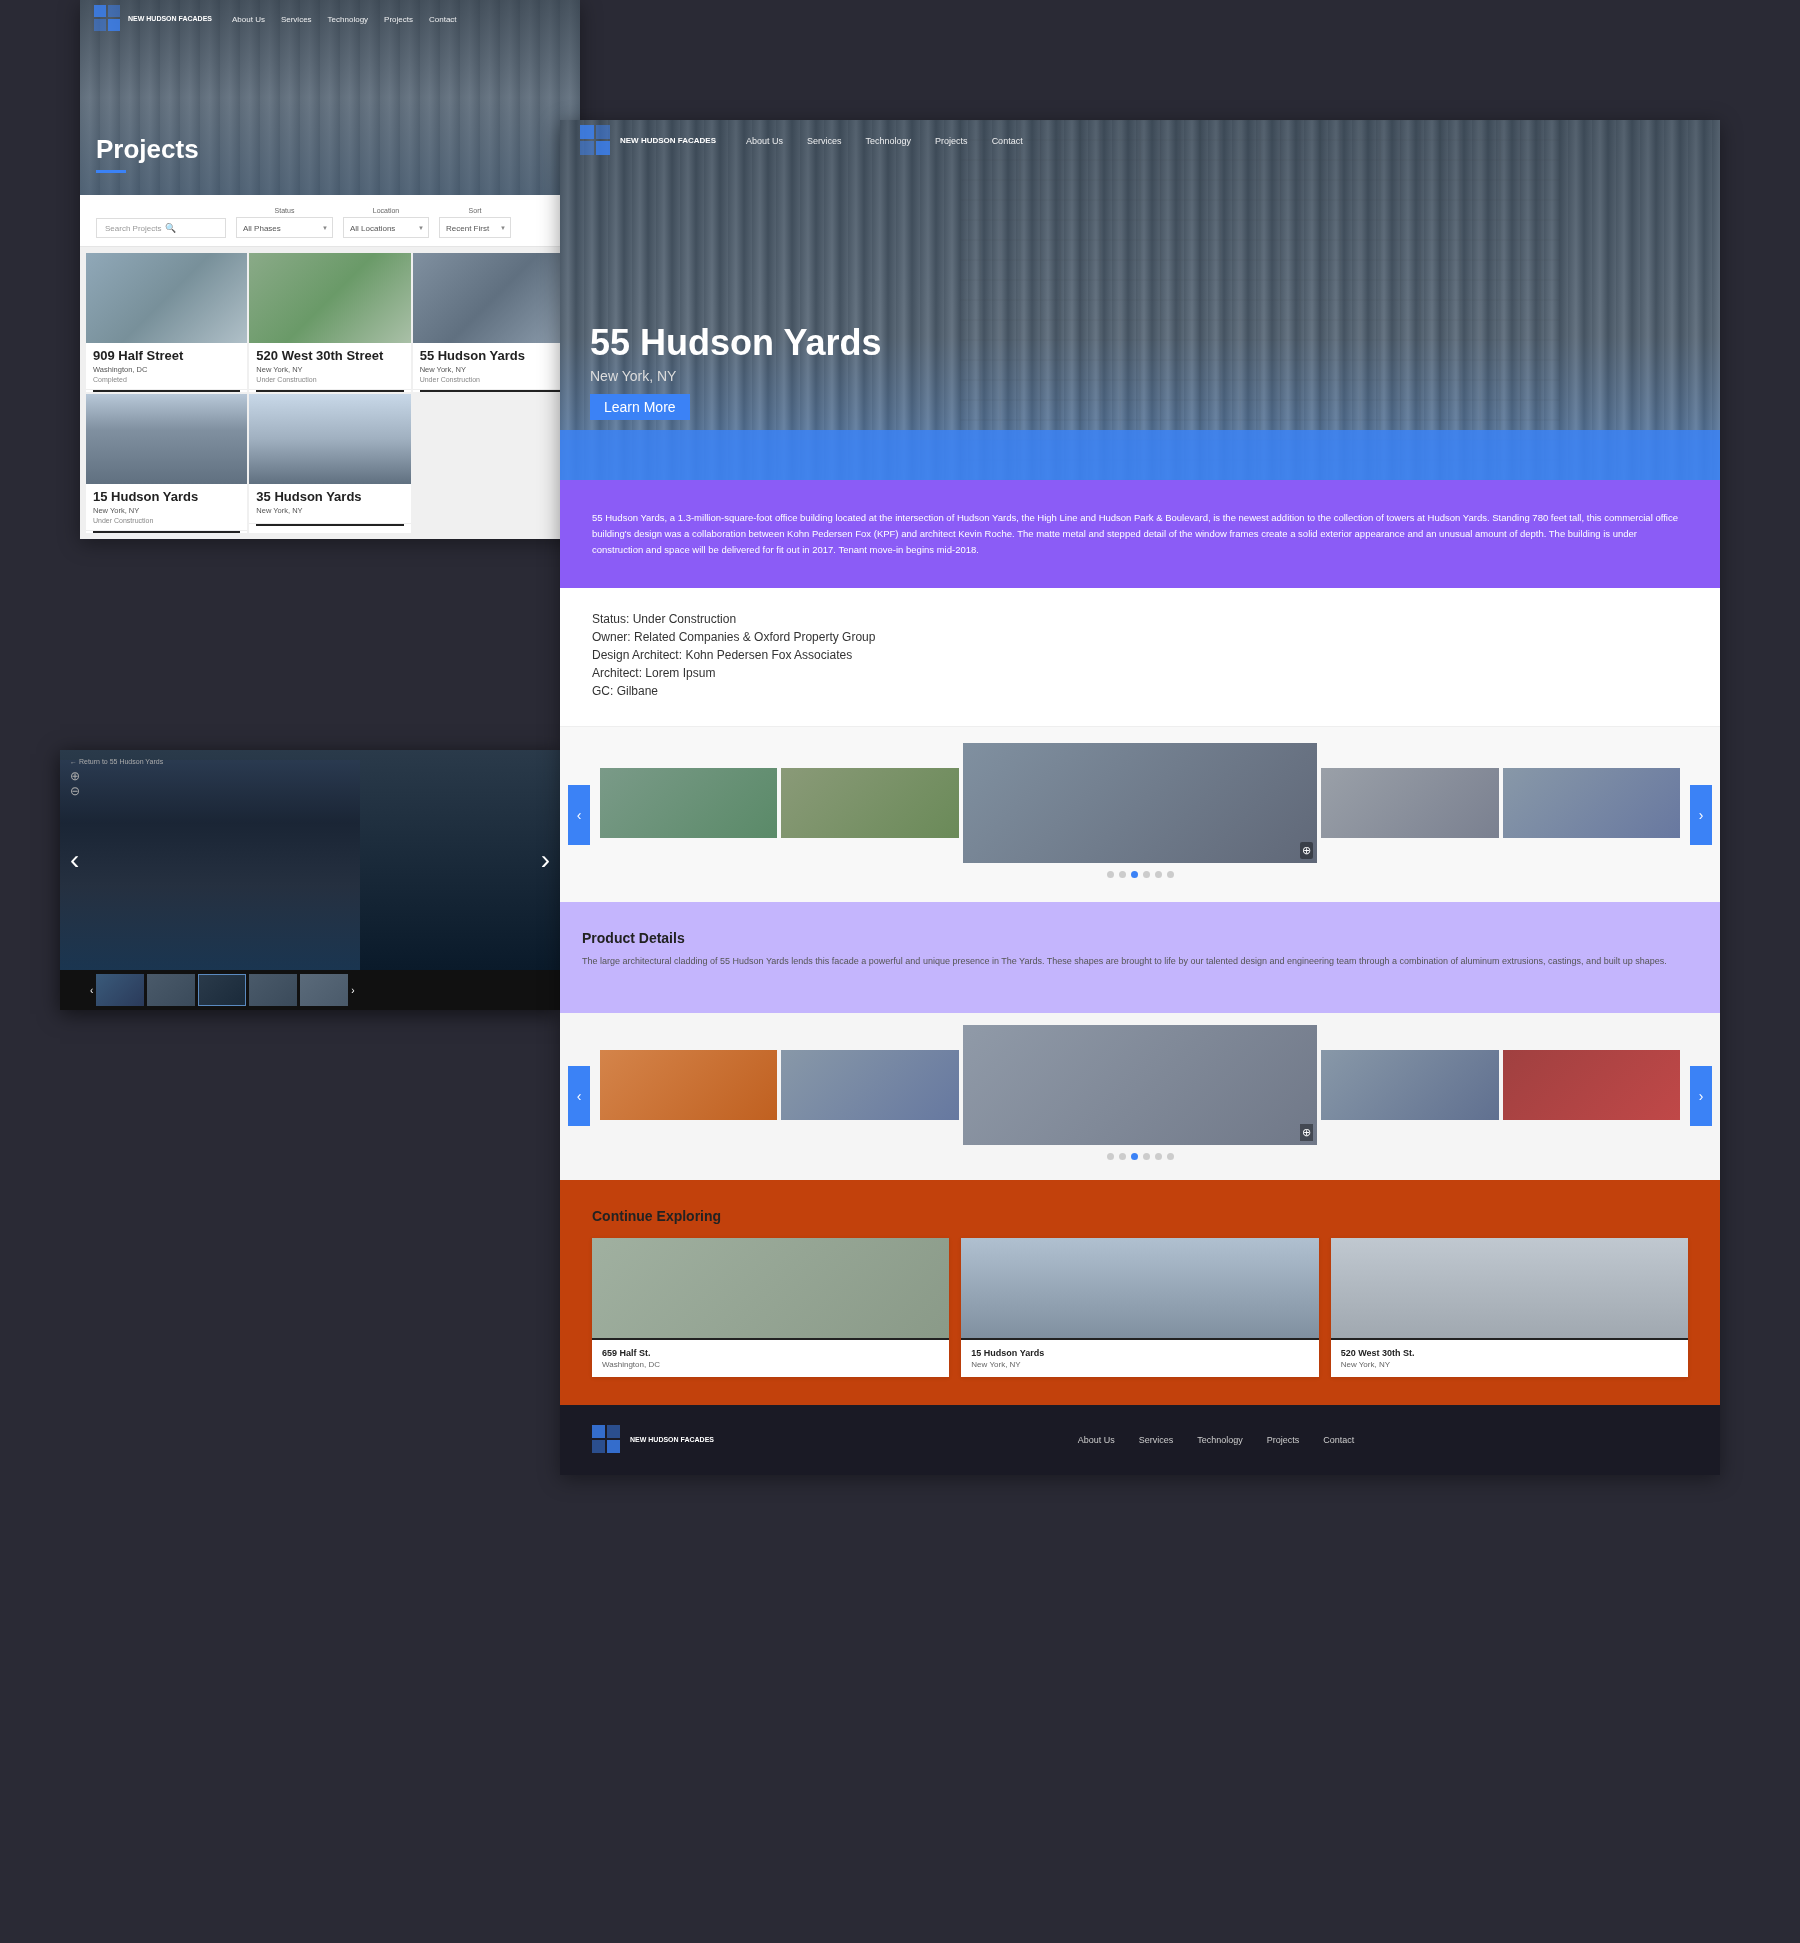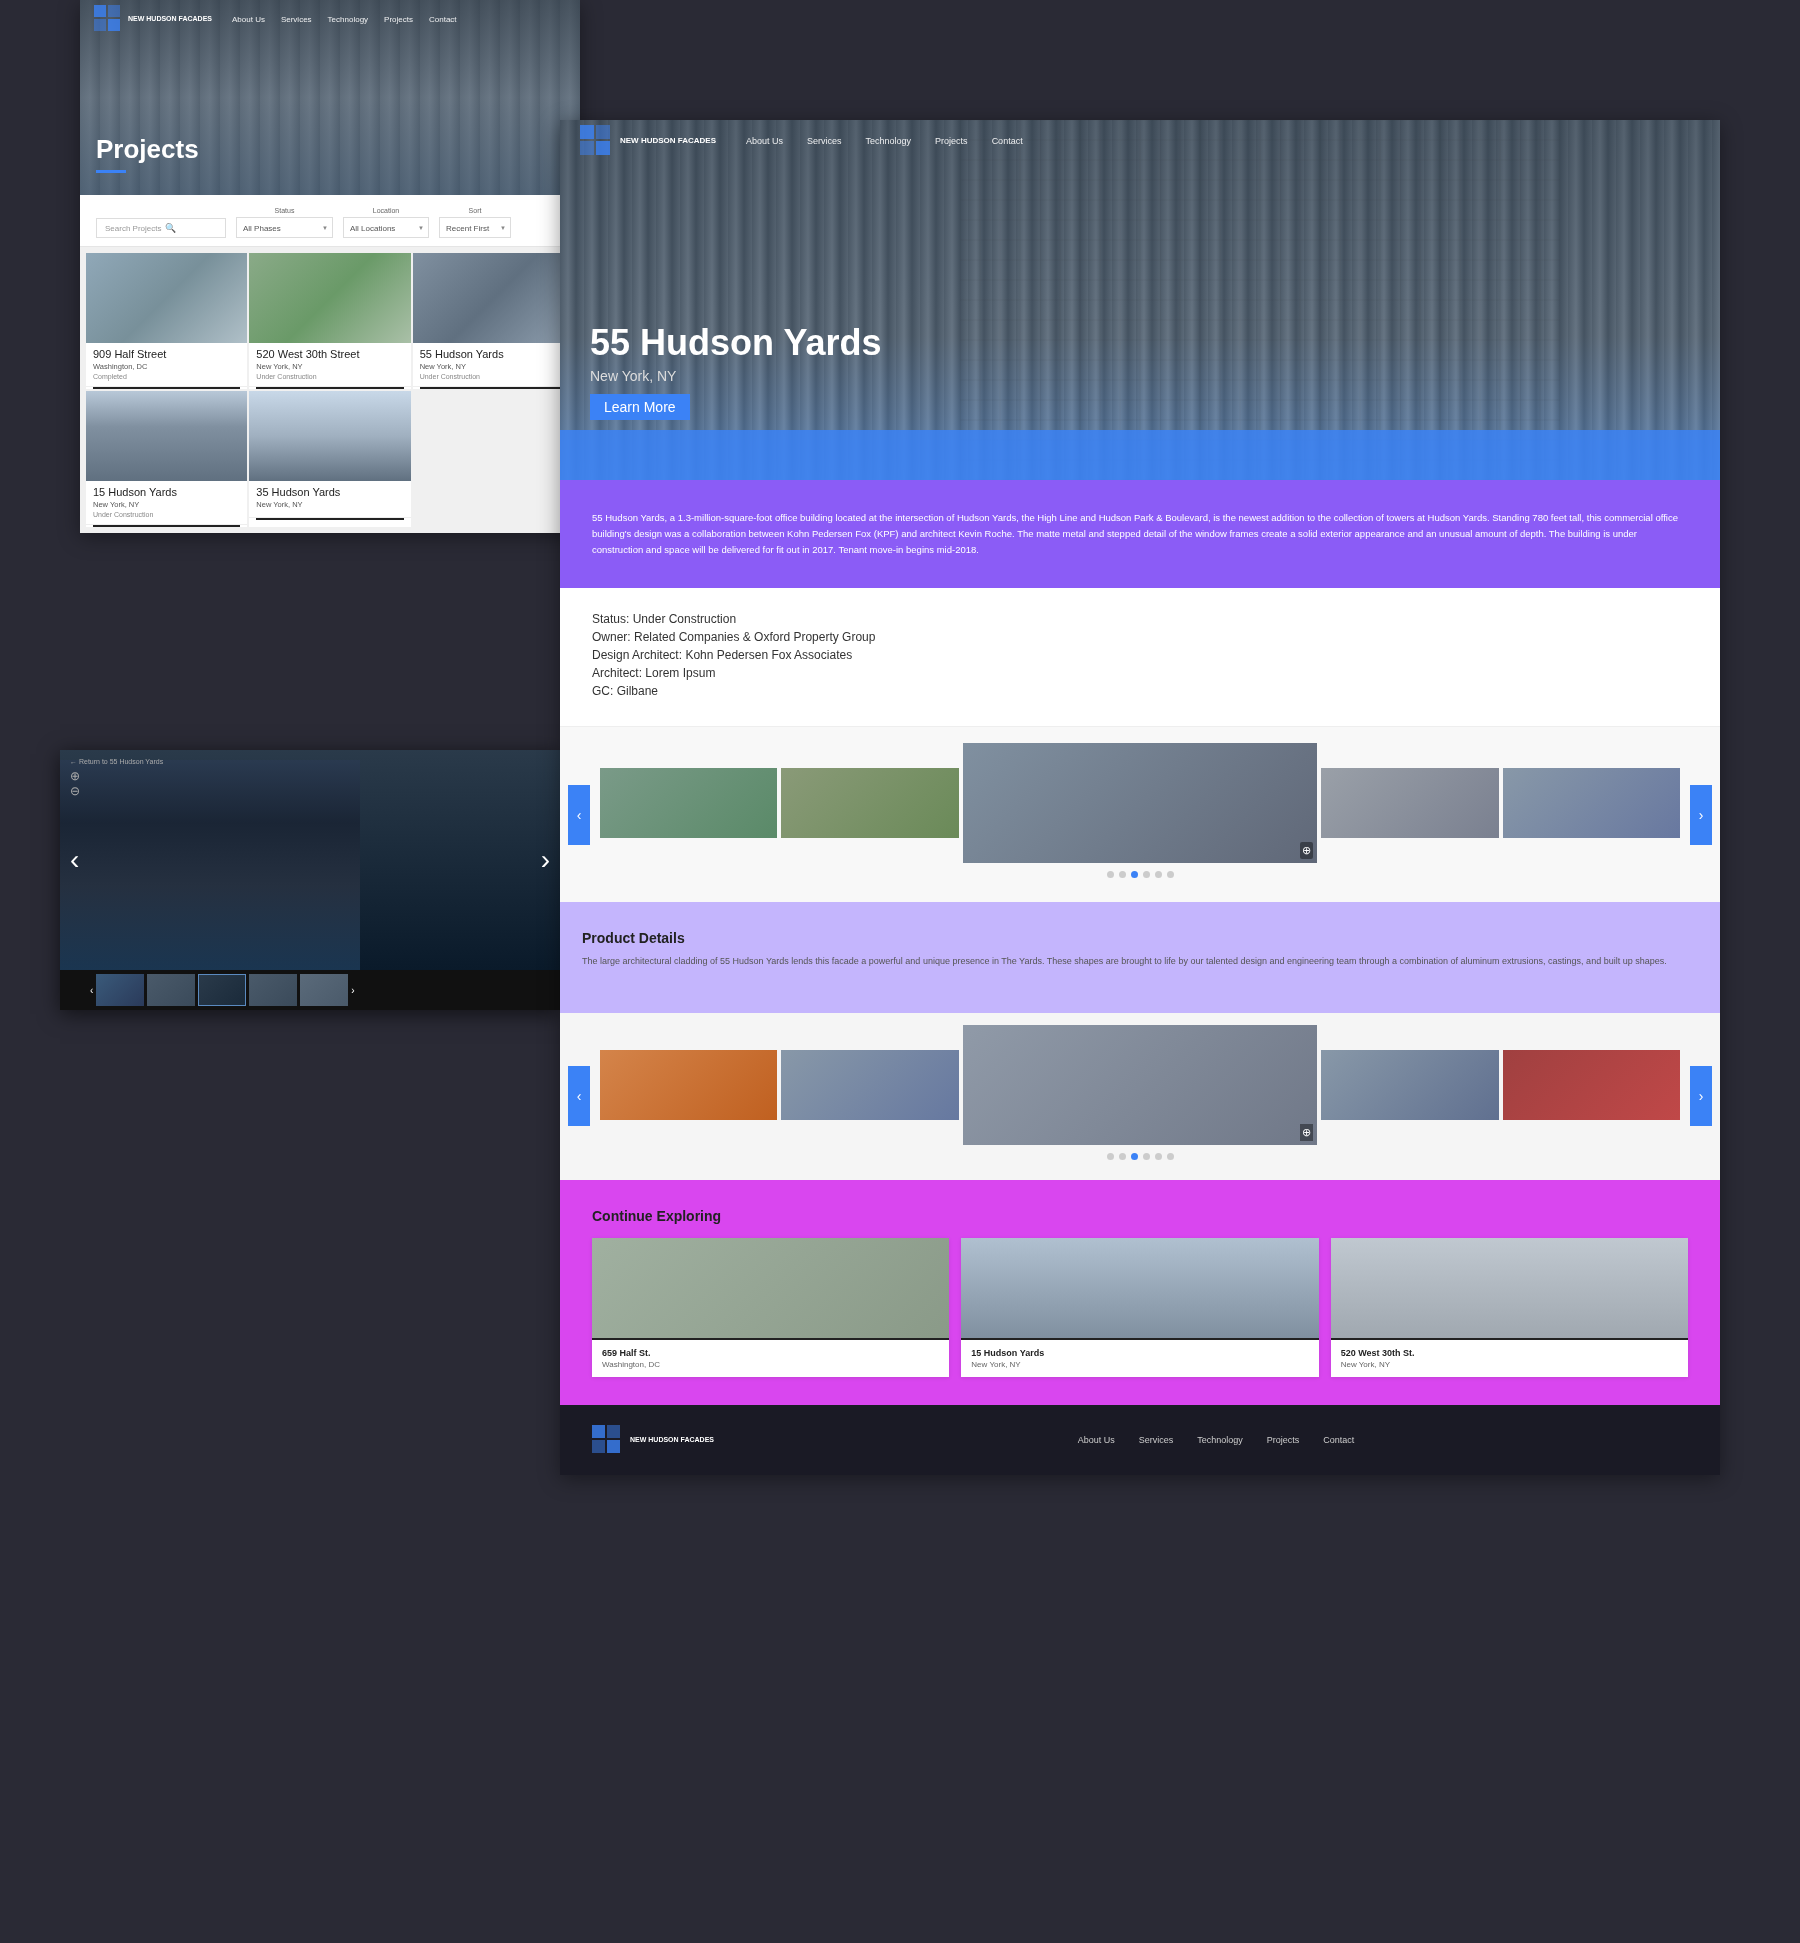--- a/index.html
+++ b/index.html
@@ -188,8 +188,8 @@
       border-bottom: 1px solid #eee;
     }
     .project-name {
-      font-size: 11px;
-      font-weight: 400;
+      font-size: 13px;
+      font-weight: 700;
       color: #222;
       margin-bottom: 2px;
     }

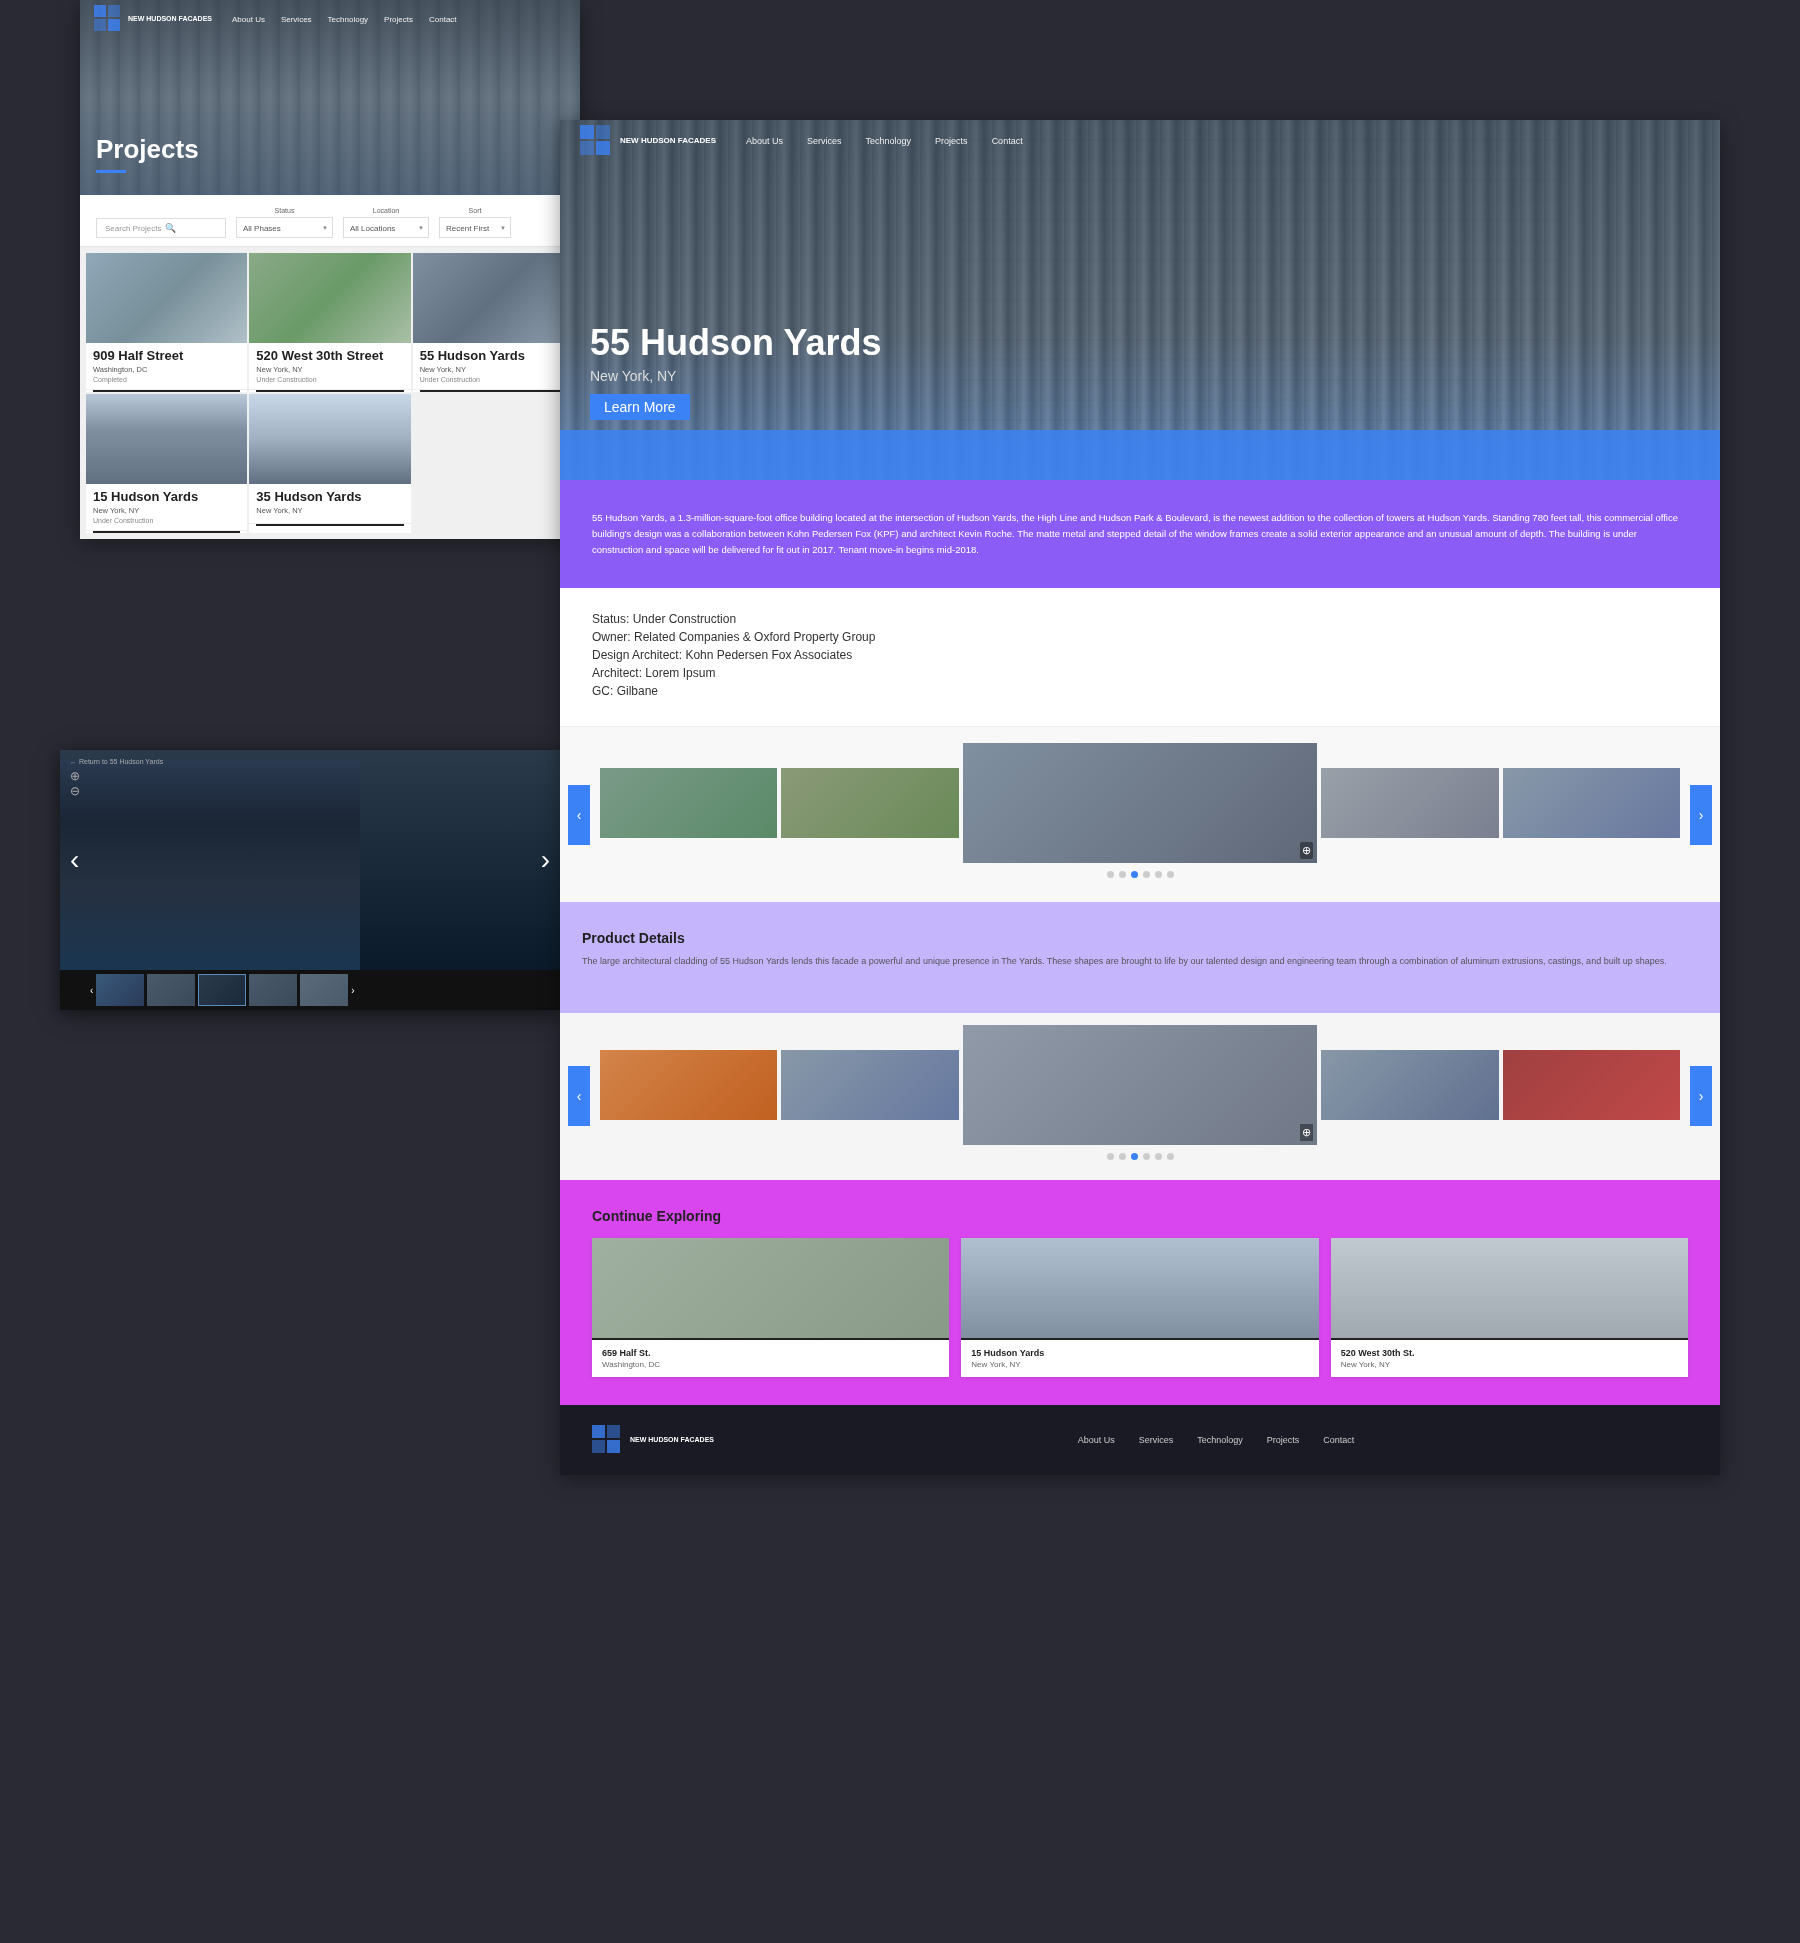--- a/index.html
+++ b/index.html
@@ -557,7 +557,7 @@
     
     .continue-section {
       padding: 28px 32px;
-      background: #d946ef;
+      background: #c2410c;
     }
     .continue-grid {
       display: grid;

